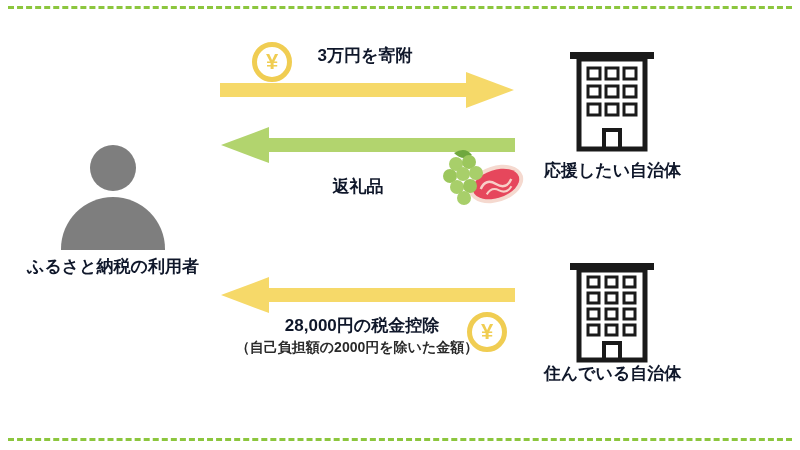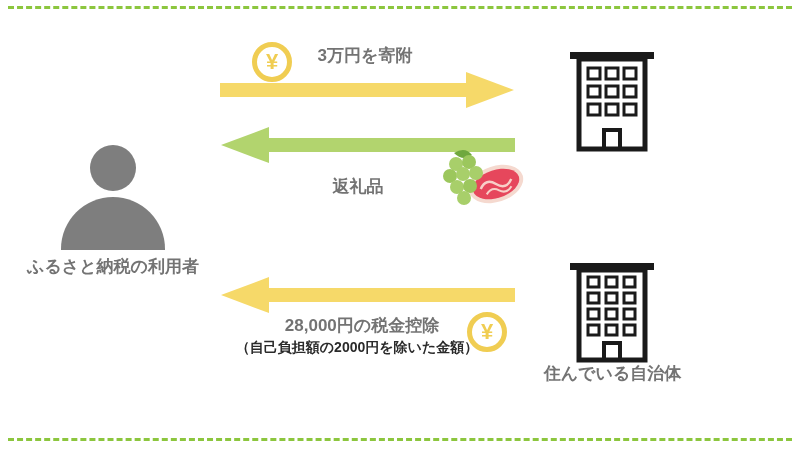--- a/index.html
+++ b/index.html
@@ -9,7 +9,7 @@
   .dash{position:absolute;left:8px;right:8px;border-top:3px dashed #8cc63e;}
   .dash.top{top:6px;}
   .dash.bottom{top:438px;}
-  .label{position:absolute;font-weight:bold;color:#737373;text-align:center;line-height:1.2;}
+  .label{position:absolute;font-weight:bold;color:#0f172a;text-align:center;line-height:1.2;}
   .lbl-entity{font-size:17px;}
   .lbl-arrow{font-size:17px;}
   .lbl-note{font-size:14px;font-weight:700;color:#2a2a2a;}

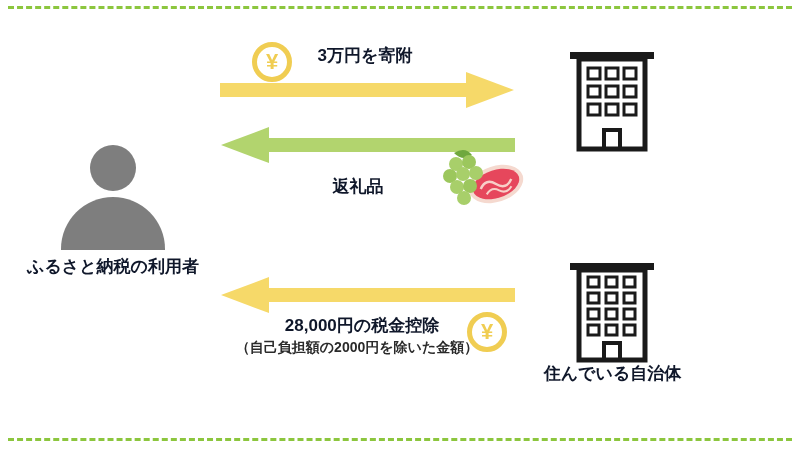--- a/index.html
+++ b/index.html
@@ -79,6 +79,7 @@
       <rect x="34" y="78" width="16" height="19" stroke-width="4"></rect>
     </g>
   </svg>
+  <div class="label lbl-entity" style="left:540px;top:161px;width:145px;">応援したい自治体</div>
 
   <svg class="abs" style="left:220px;top:277px;" width="295" height="36" viewBox="0 0 295 36">
     <rect x="45" y="11" width="250" height="14" fill="#f6d969"></rect>

